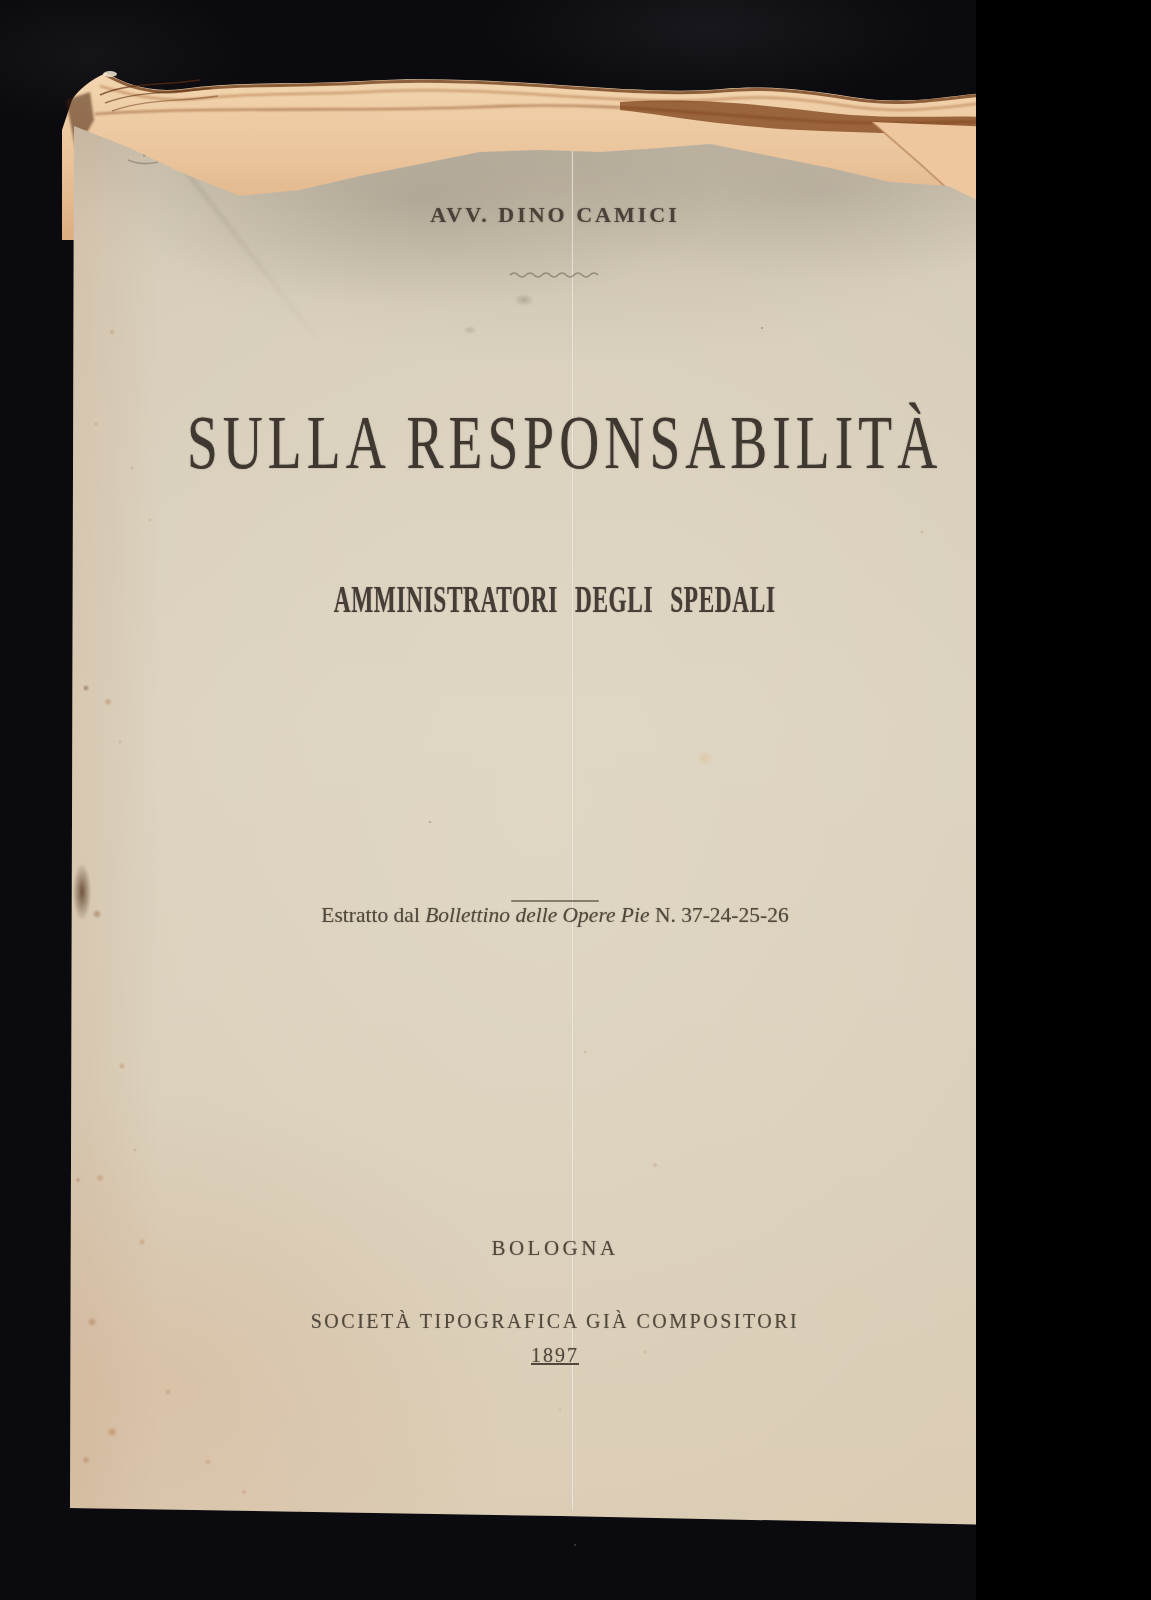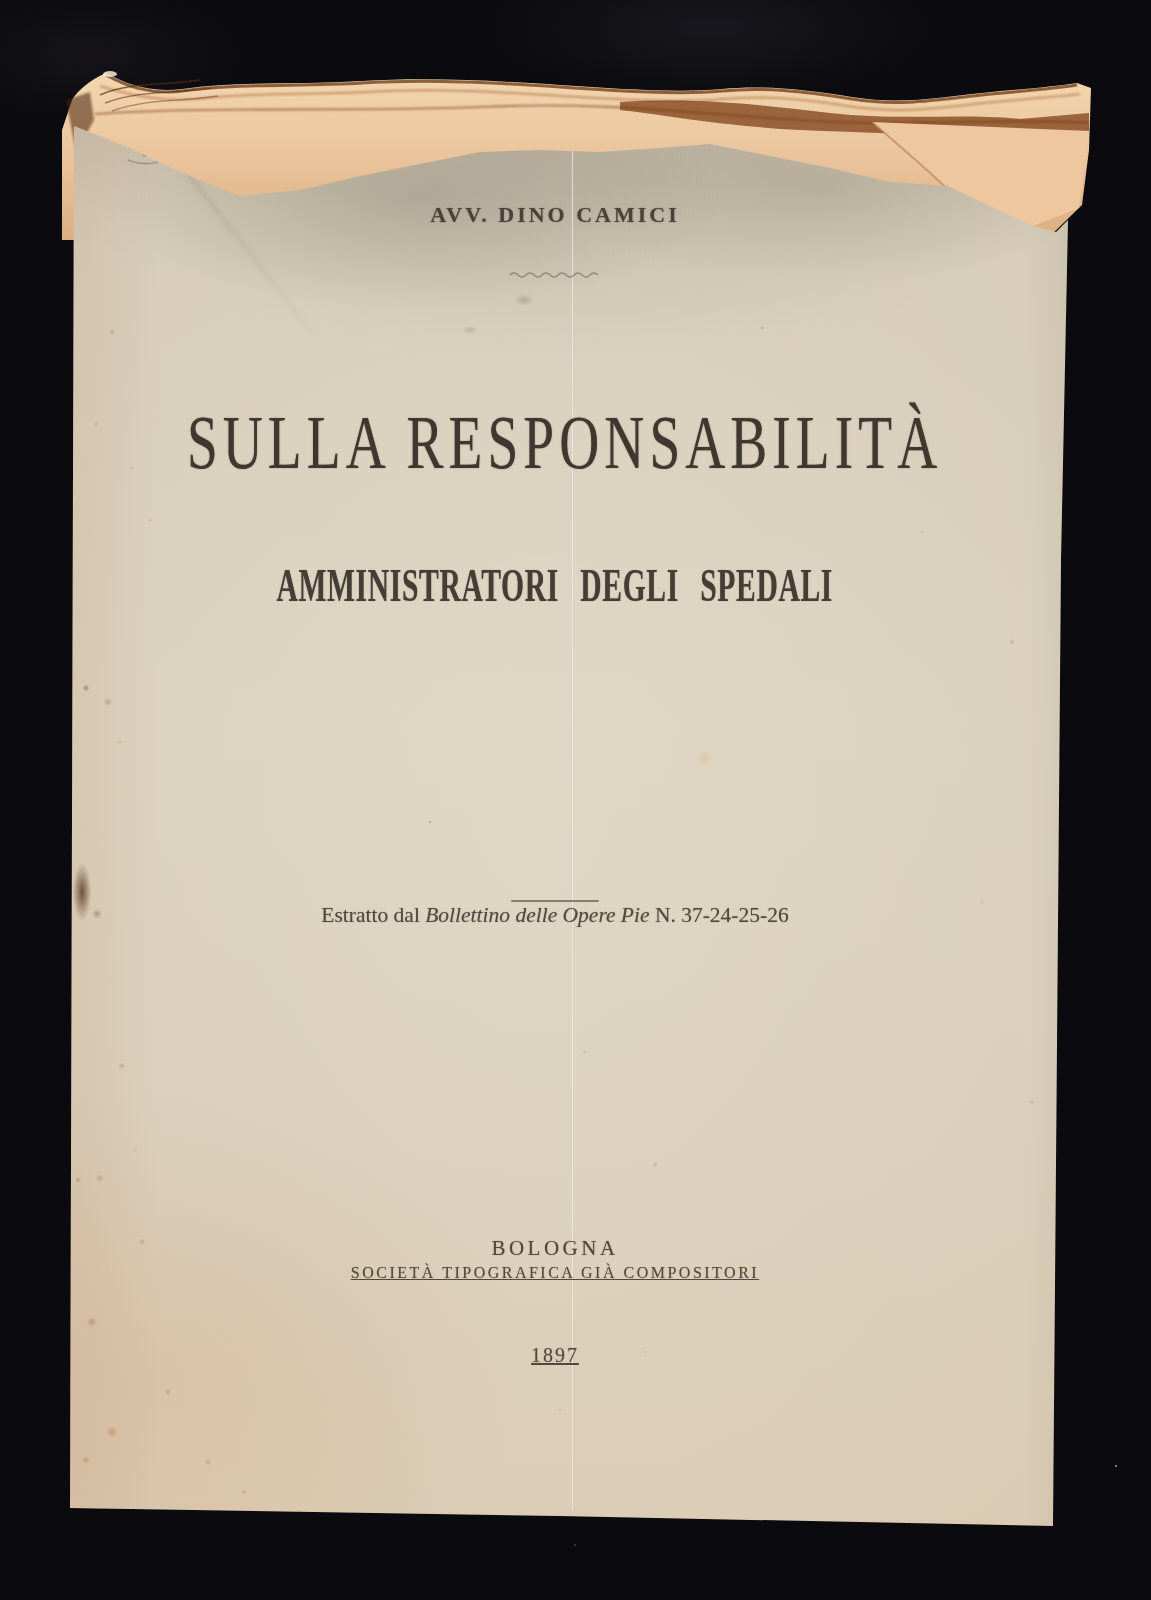--- a/index.html
+++ b/index.html
@@ -4,7 +4,7 @@
 <style>
   html,body{margin:0;padding:0;background:#000;}
   .photo{
-    position:relative;width:1151px;height:1600px;overflow:hidden;
+    position:relative;width:976px;height:1600px;overflow:hidden;
     font-family:"Liberation Serif","DejaVu Serif",serif;
     background:
       radial-gradient(ellipse 320px 110px at 710px 28px, rgba(95,95,108,.16), transparent 70%),

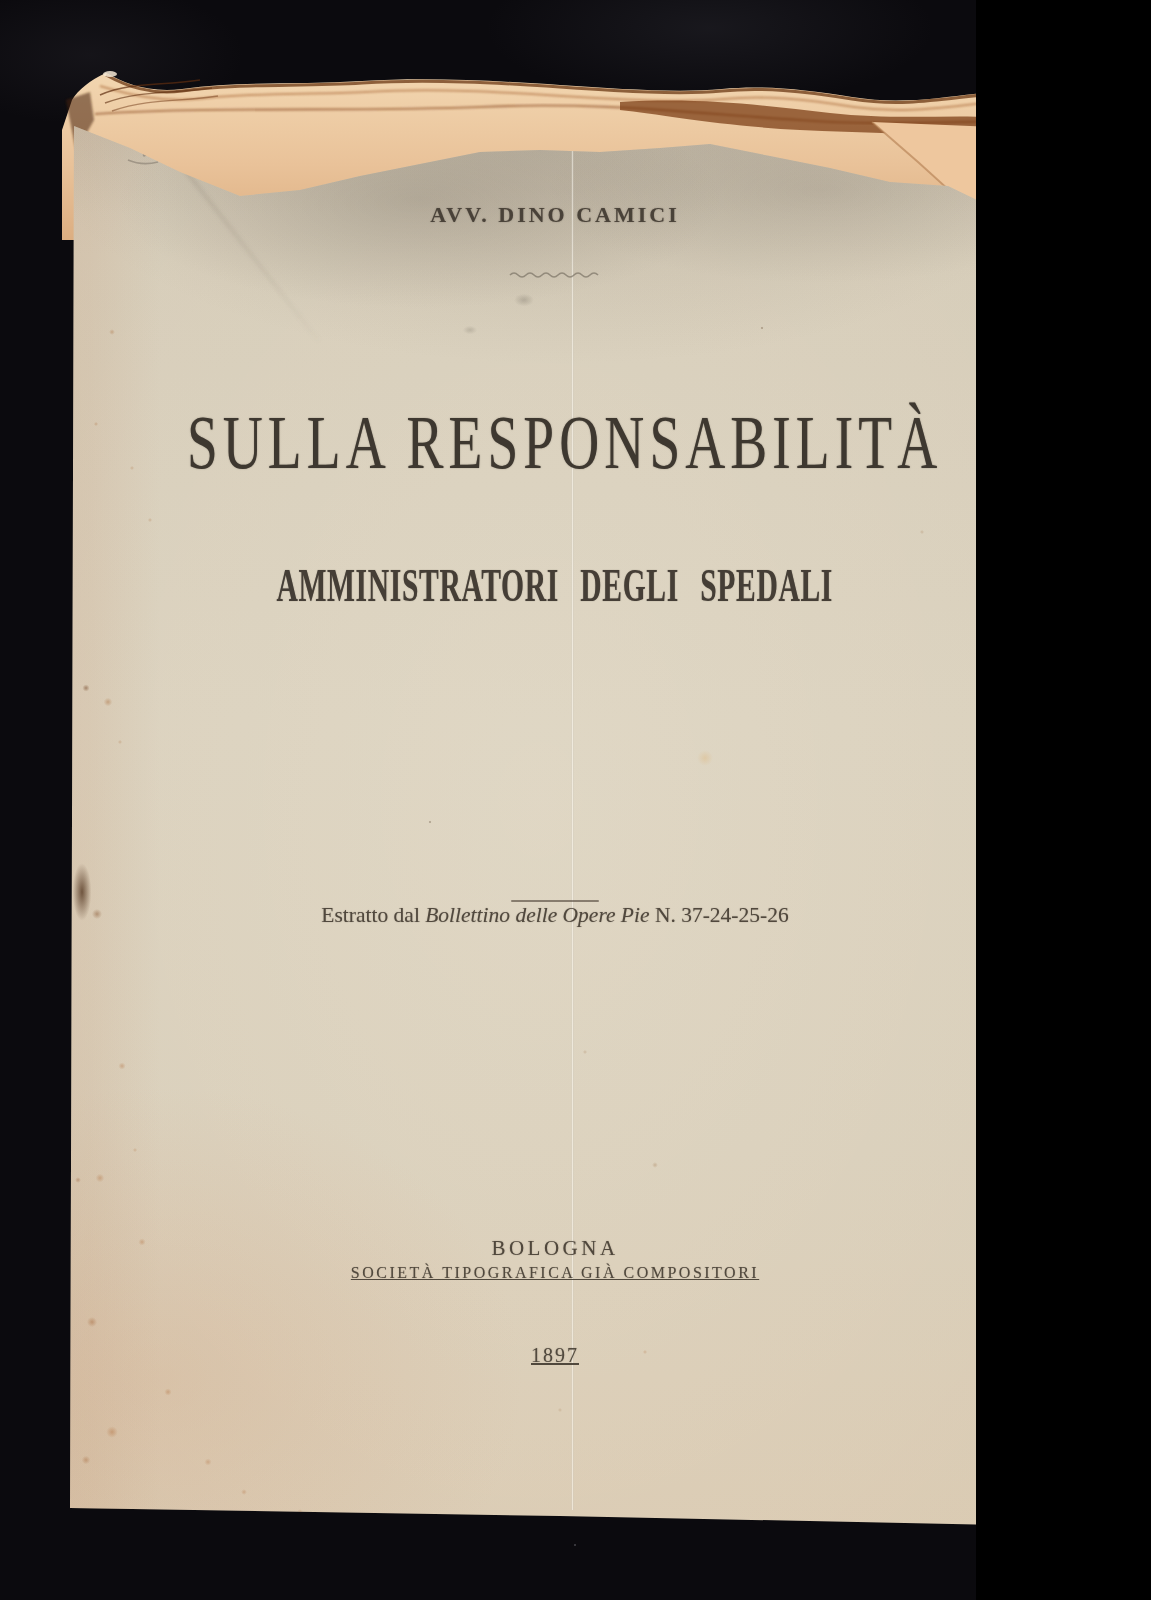--- a/index.html
+++ b/index.html
@@ -94,7 +94,7 @@
   .t-title .squeeze{display:inline-block;transform:scaleX(.72);}
   .t-connector{top:512px;font-size:18px;letter-spacing:3px;color:rgba(72,63,52,.8);
     text-shadow:0 0 1px rgba(72,63,52,.5);}
-  .t-subtitle{top:558px;font-size:47px;font-weight:bold;letter-spacing:1px;word-spacing:.45em;
+  .t-subtitle{top:578px;font-size:37px;font-weight:bold;letter-spacing:1px;word-spacing:.45em;
     color:#453e36;text-shadow:0 0 1.4px rgba(62,55,46,.5);}
   .t-subtitle .squeeze{display:inline-block;transform:scaleX(.63);}
   .t-rule{top:888px;}

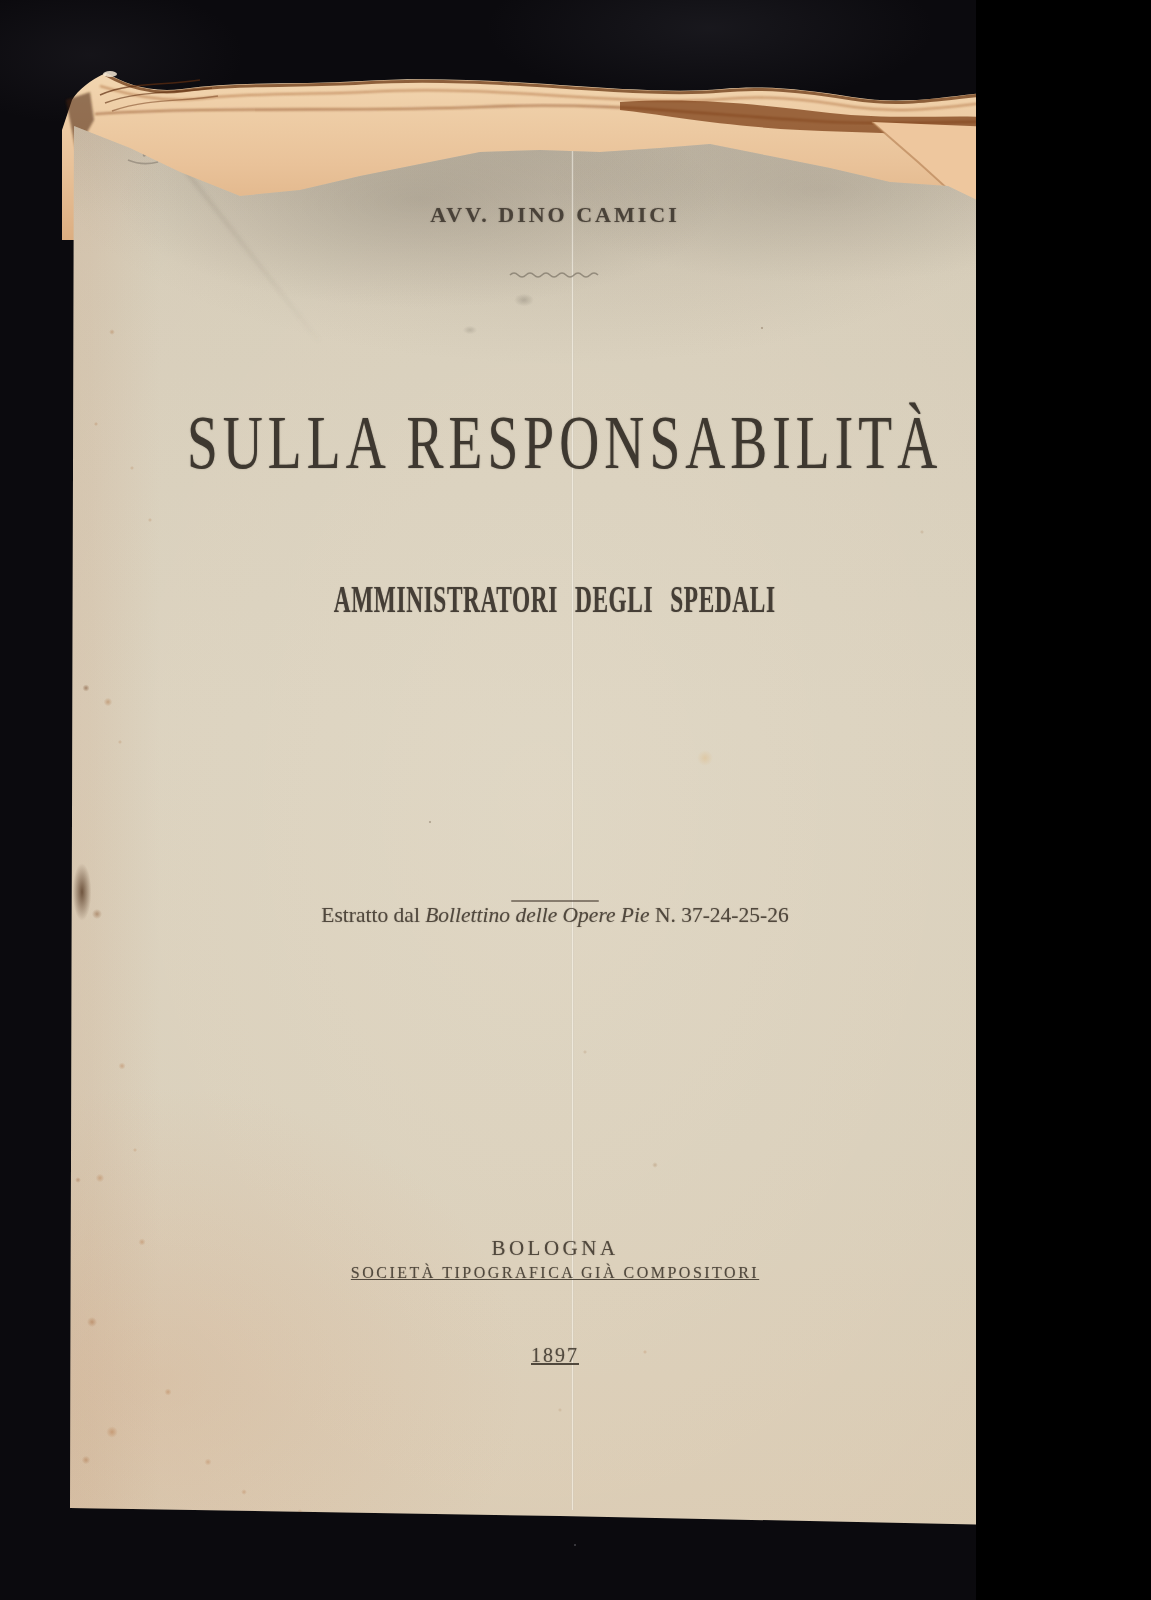--- a/index.html
+++ b/index.html
@@ -104,8 +104,8 @@
   .t-note .it{font-style:italic;}
   .t-city{top:1236px;font-size:21px;letter-spacing:3.5px;color:rgba(66,58,48,.86);
     text-shadow:0 0 1.2px rgba(70,60,50,.45);}
-  .t-pub{top:1264px;font-size:16px;letter-spacing:2.5px;color:rgba(66,58,48,.84);
-    text-shadow:0 0 1px rgba(70,60,50,.45);text-decoration:underline;}
+  .t-pub{top:1310px;font-size:20px;letter-spacing:2.5px;color:rgba(66,58,48,.84);
+    text-shadow:0 0 1px rgba(70,60,50,.45);}
   .t-year{top:1344px;font-size:20px;letter-spacing:2px;color:rgba(66,58,48,.84);
     text-shadow:0 0 1.2px rgba(70,60,50,.45);text-decoration:underline;}
 </style>

